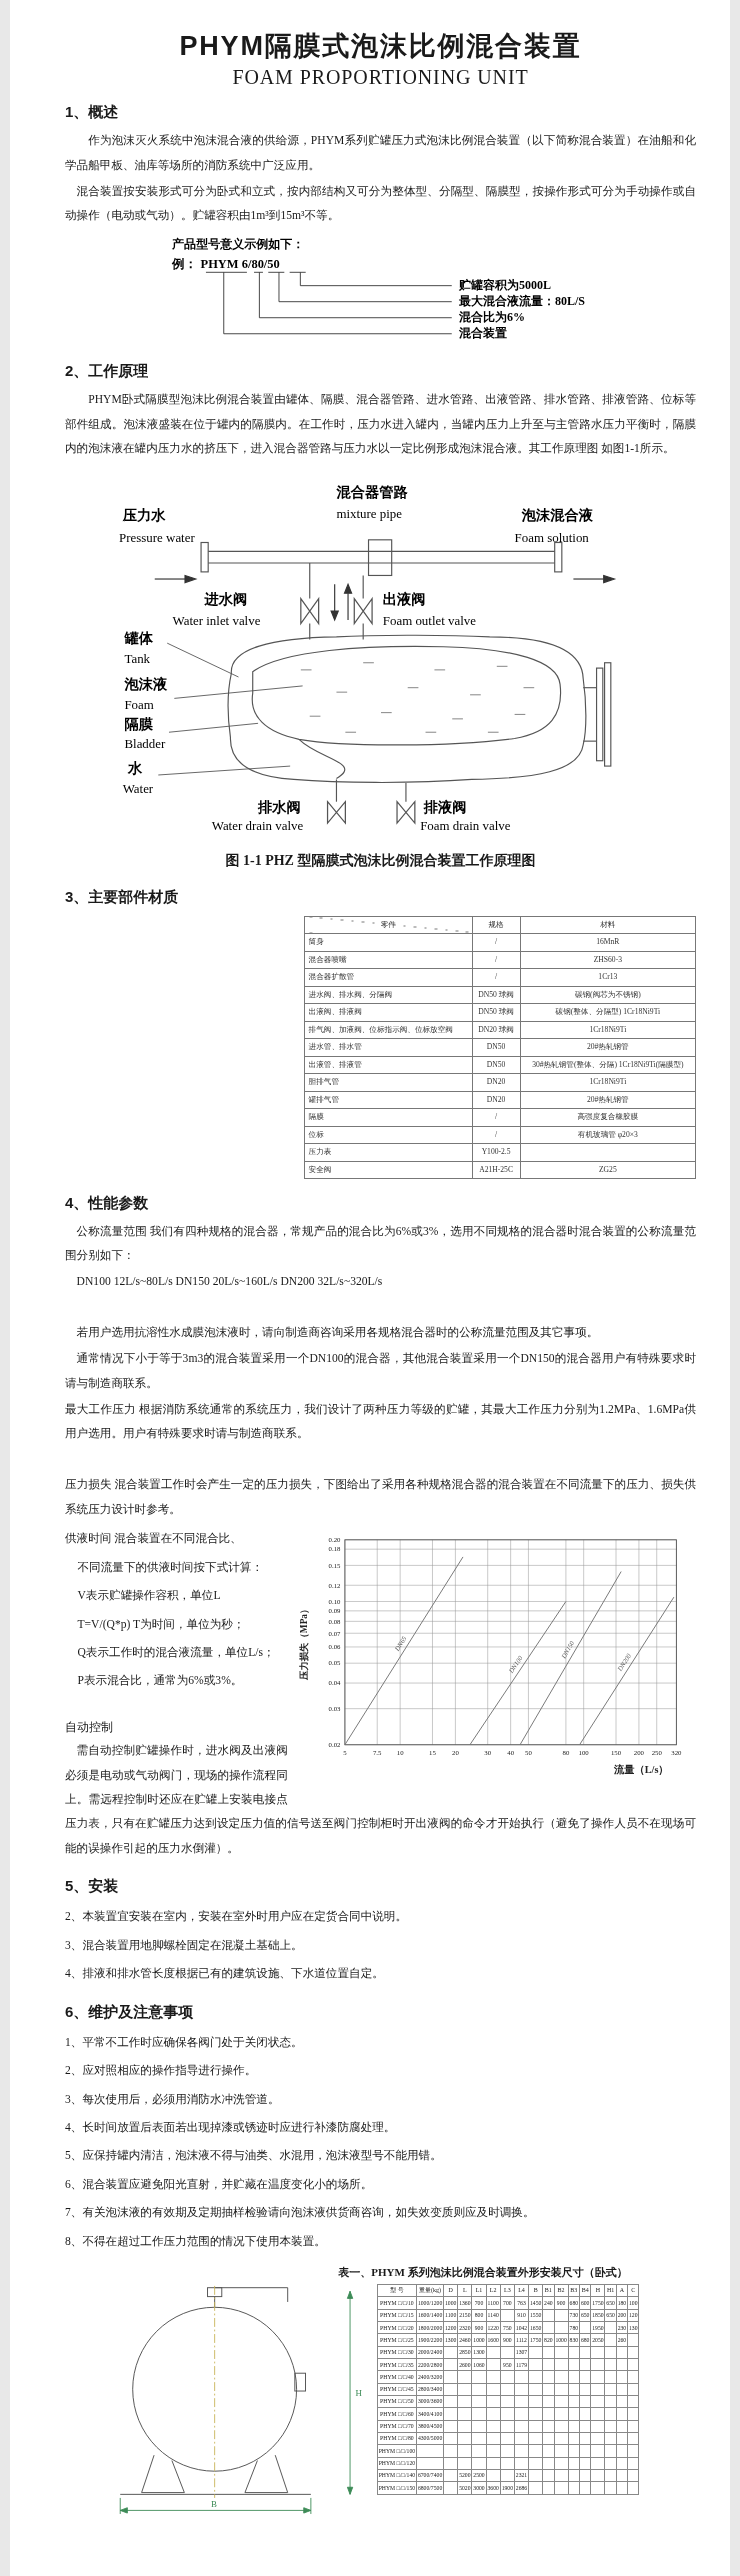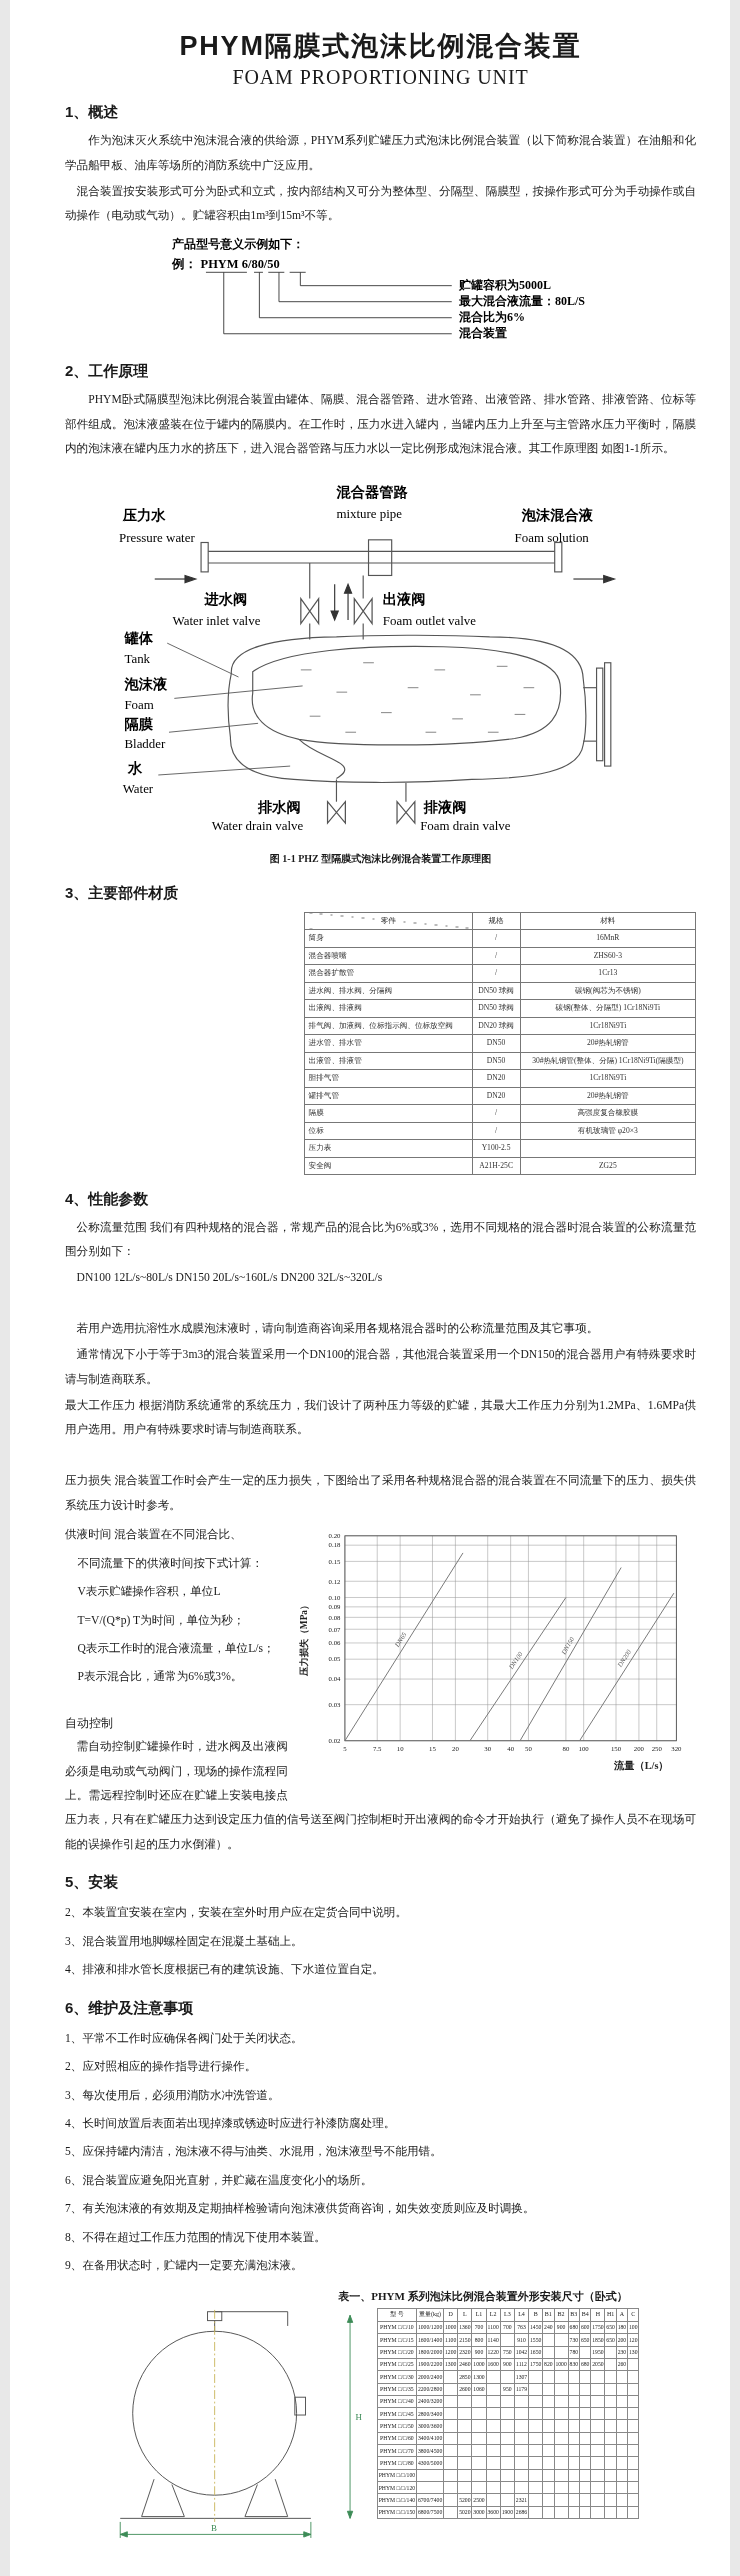--- a/index.html
+++ b/index.html
@@ -16,7 +16,7 @@
   .model-svg{display:block;margin:5.3px 0 1.8px 105px;}
   svg text{font-family:"Liberation Serif",serif;}
   .fig-wrap{text-align:center;margin-top:3.6px;}
-  .fig-caption{text-align:center;font-size:10px;font-weight:bold;margin:16px 0 18px 0;}
+  .fig-caption{text-align:center;font-size:14px;font-weight:bold;margin:16px 0 18px 0;}
   .mat-table-wrap{margin:9px 0 7.1px 239px;}
   table{border-collapse:collapse;}
   .mat-table td,.mat-table th{border:0.9px solid #777;font-weight:normal;

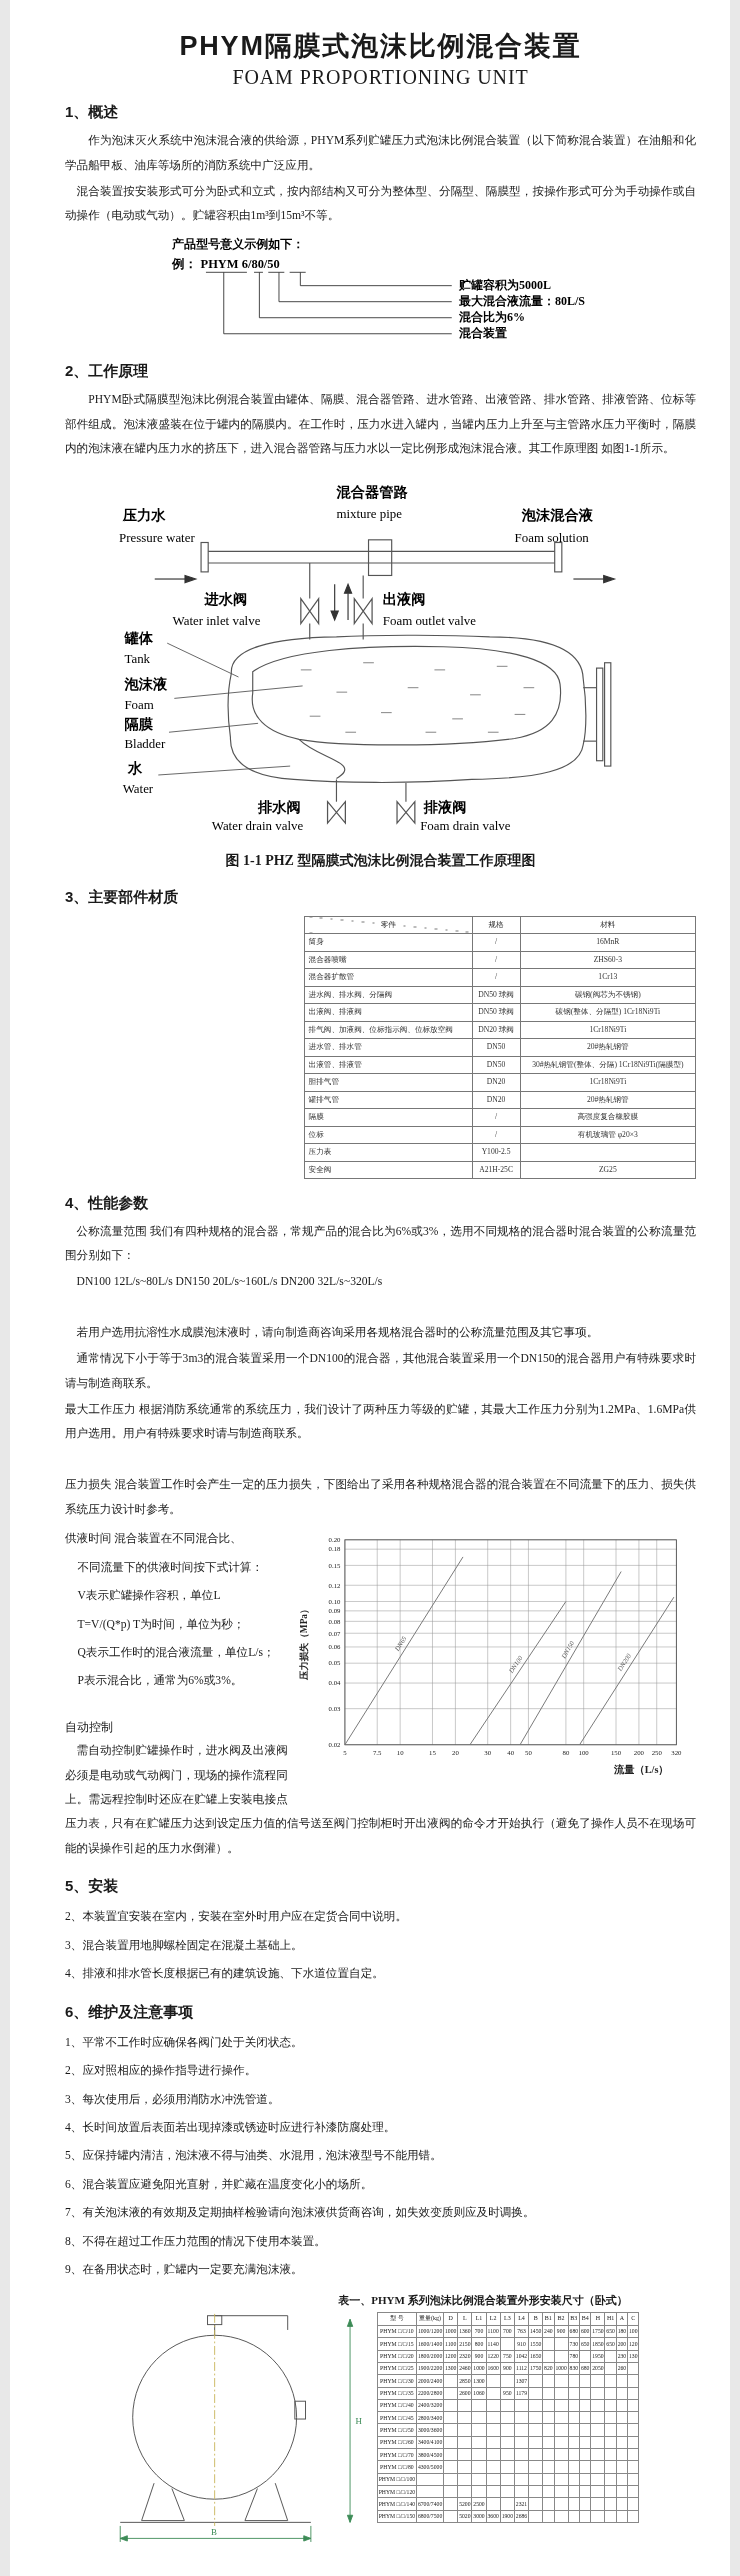--- a/index.html
+++ b/index.html
@@ -358,7 +358,6 @@
         <div>6、混合装置应避免阳光直射，并贮藏在温度变化小的场所。</div>
         <div>7、有关泡沫液的有效期及定期抽样检验请向泡沫液供货商咨询，如失效变质则应及时调换。</div>
         <div>8、不得在超过工作压力范围的情况下使用本装置。</div>
-        <div>9、在备用状态时，贮罐内一定要充满泡沫液。</div>
       </div>
 
   <div class="tab-caption">表一、PHYM 系列泡沫比例混合装置外形安装尺寸（卧式）</div>

